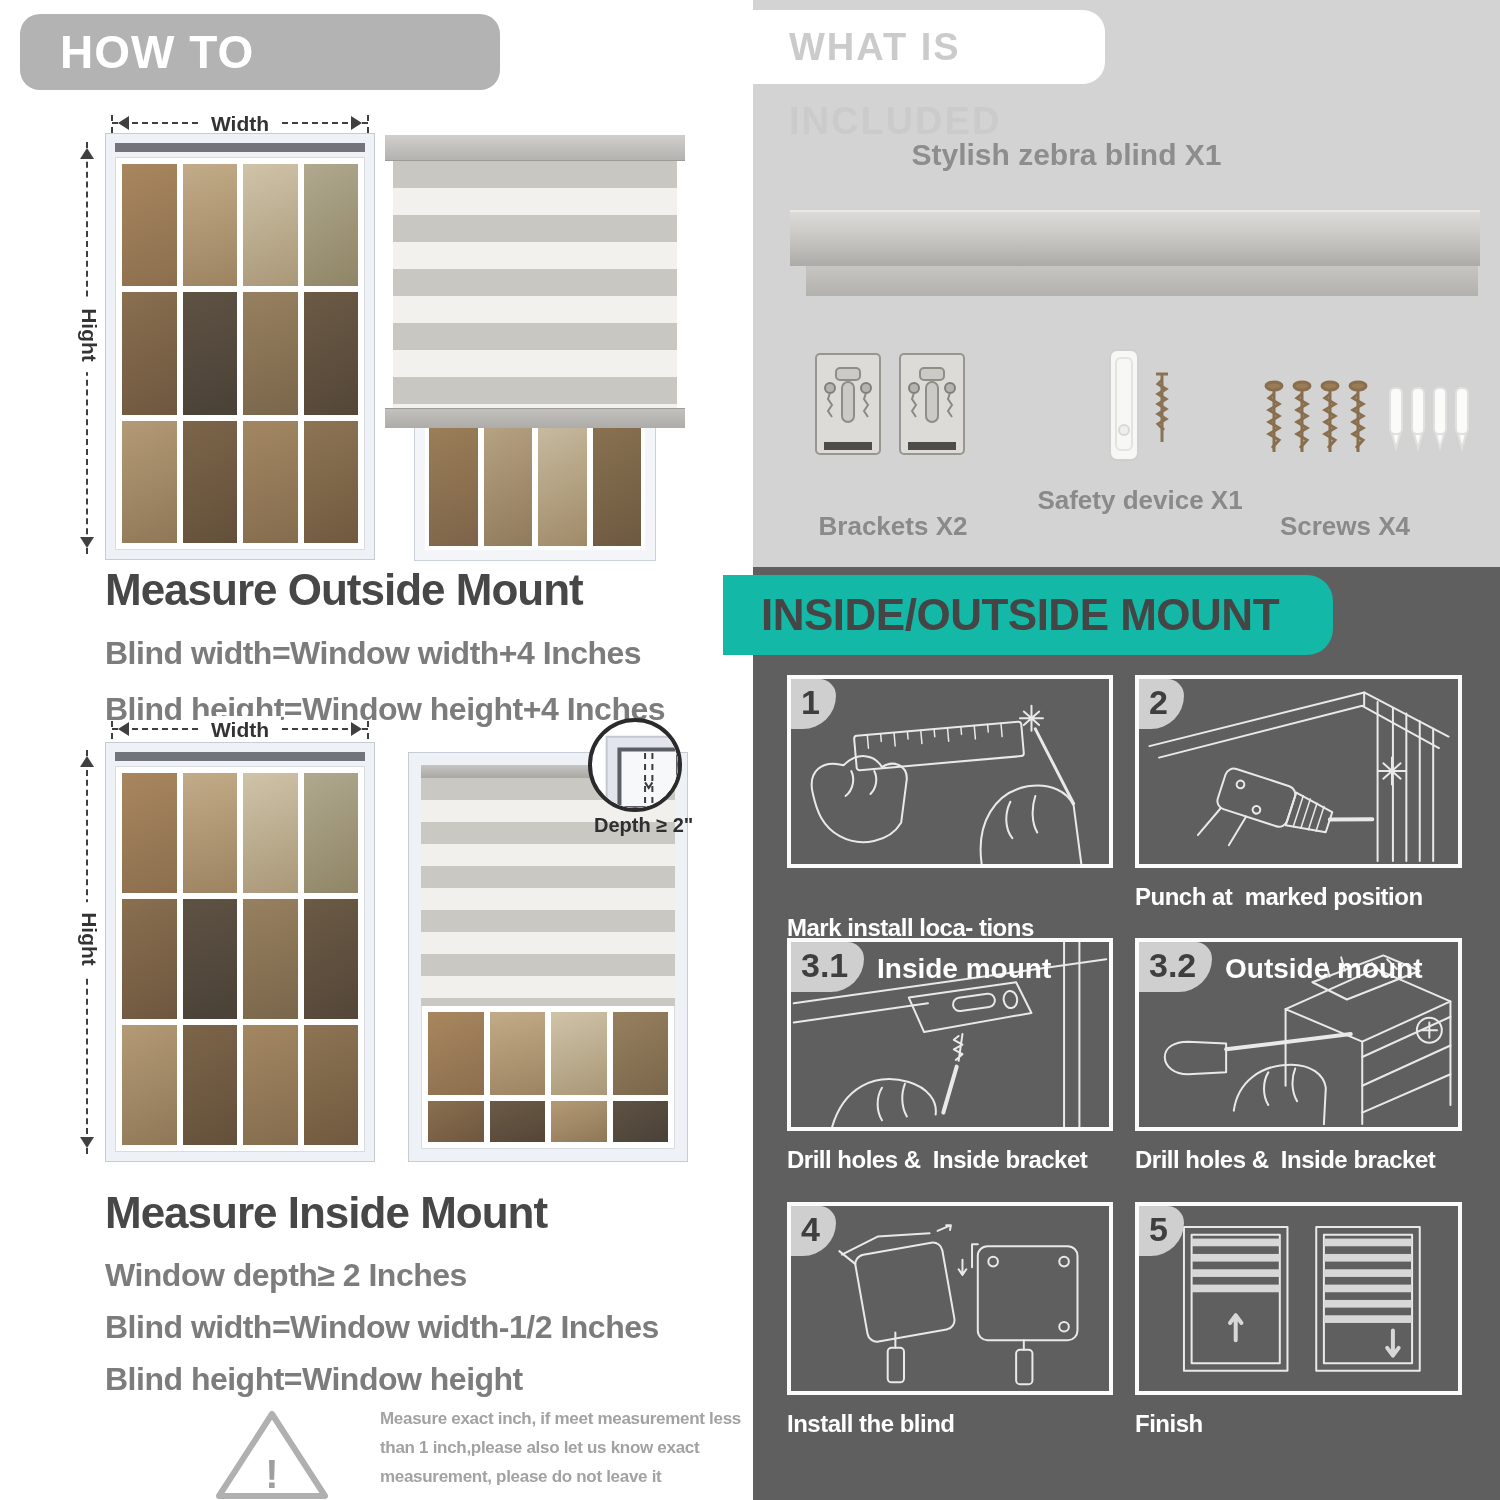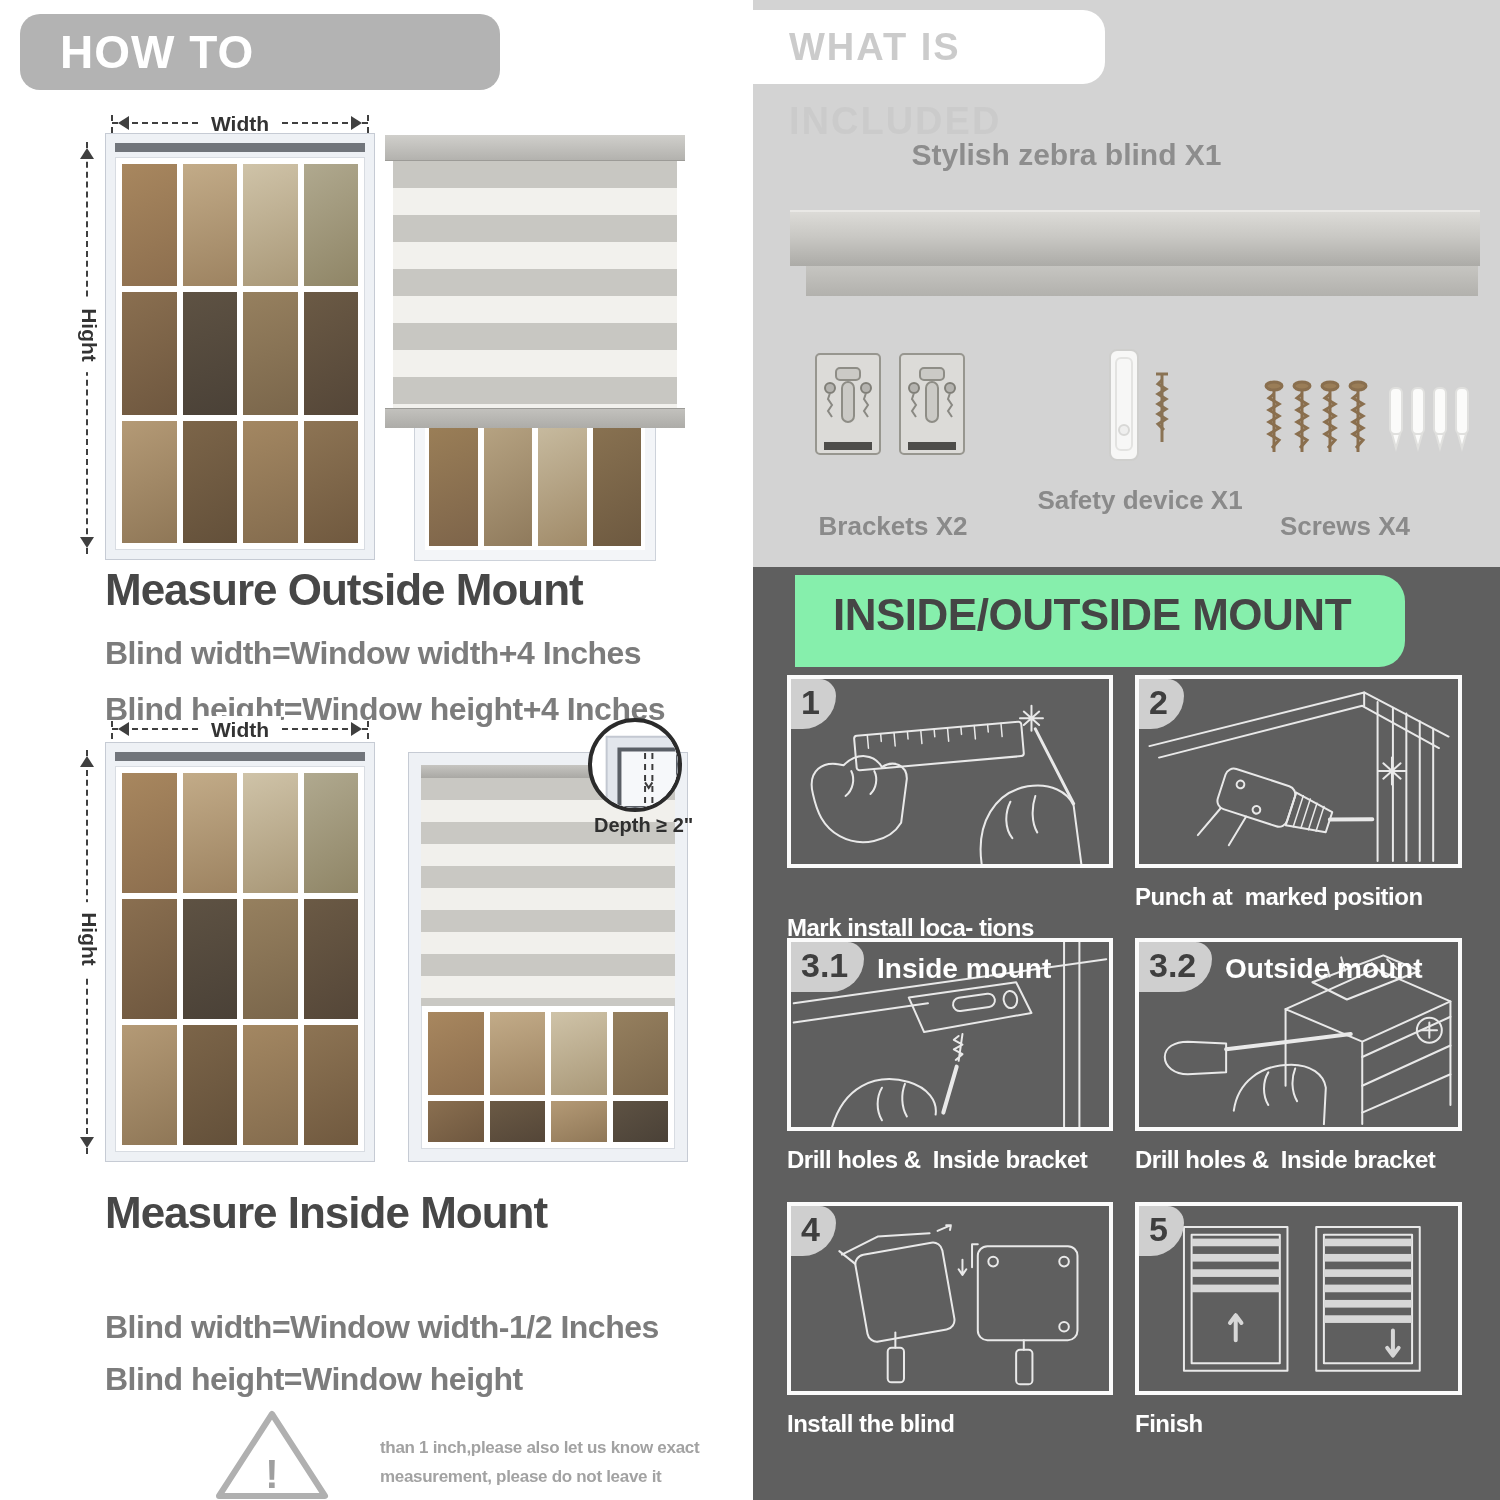--- a/index.html
+++ b/index.html
@@ -90,7 +90,7 @@
 
   
   .panel-dark{left:753px;top:567px;width:747px;height:933px;background:#5f5f5f;}
-  .iom-box{left:795px;top:575px;width:610px;height:92px;background:#86efac;border-radius:0 26px 26px 0;
+  .iom-box{left:723px;top:575px;width:610px;height:80px;background:#14b8a6;border-radius:0 26px 26px 0;
            color:#454545;font:700 44px/80px "Liberation Sans",sans-serif;padding-left:38px;letter-spacing:-0.5px;}
   .step-box{border:4px solid #fbfbfb;background:#5f5f5f;}
   .badge{position:absolute;left:0;top:0;background:#cfcfcf;color:#3f3f3f;

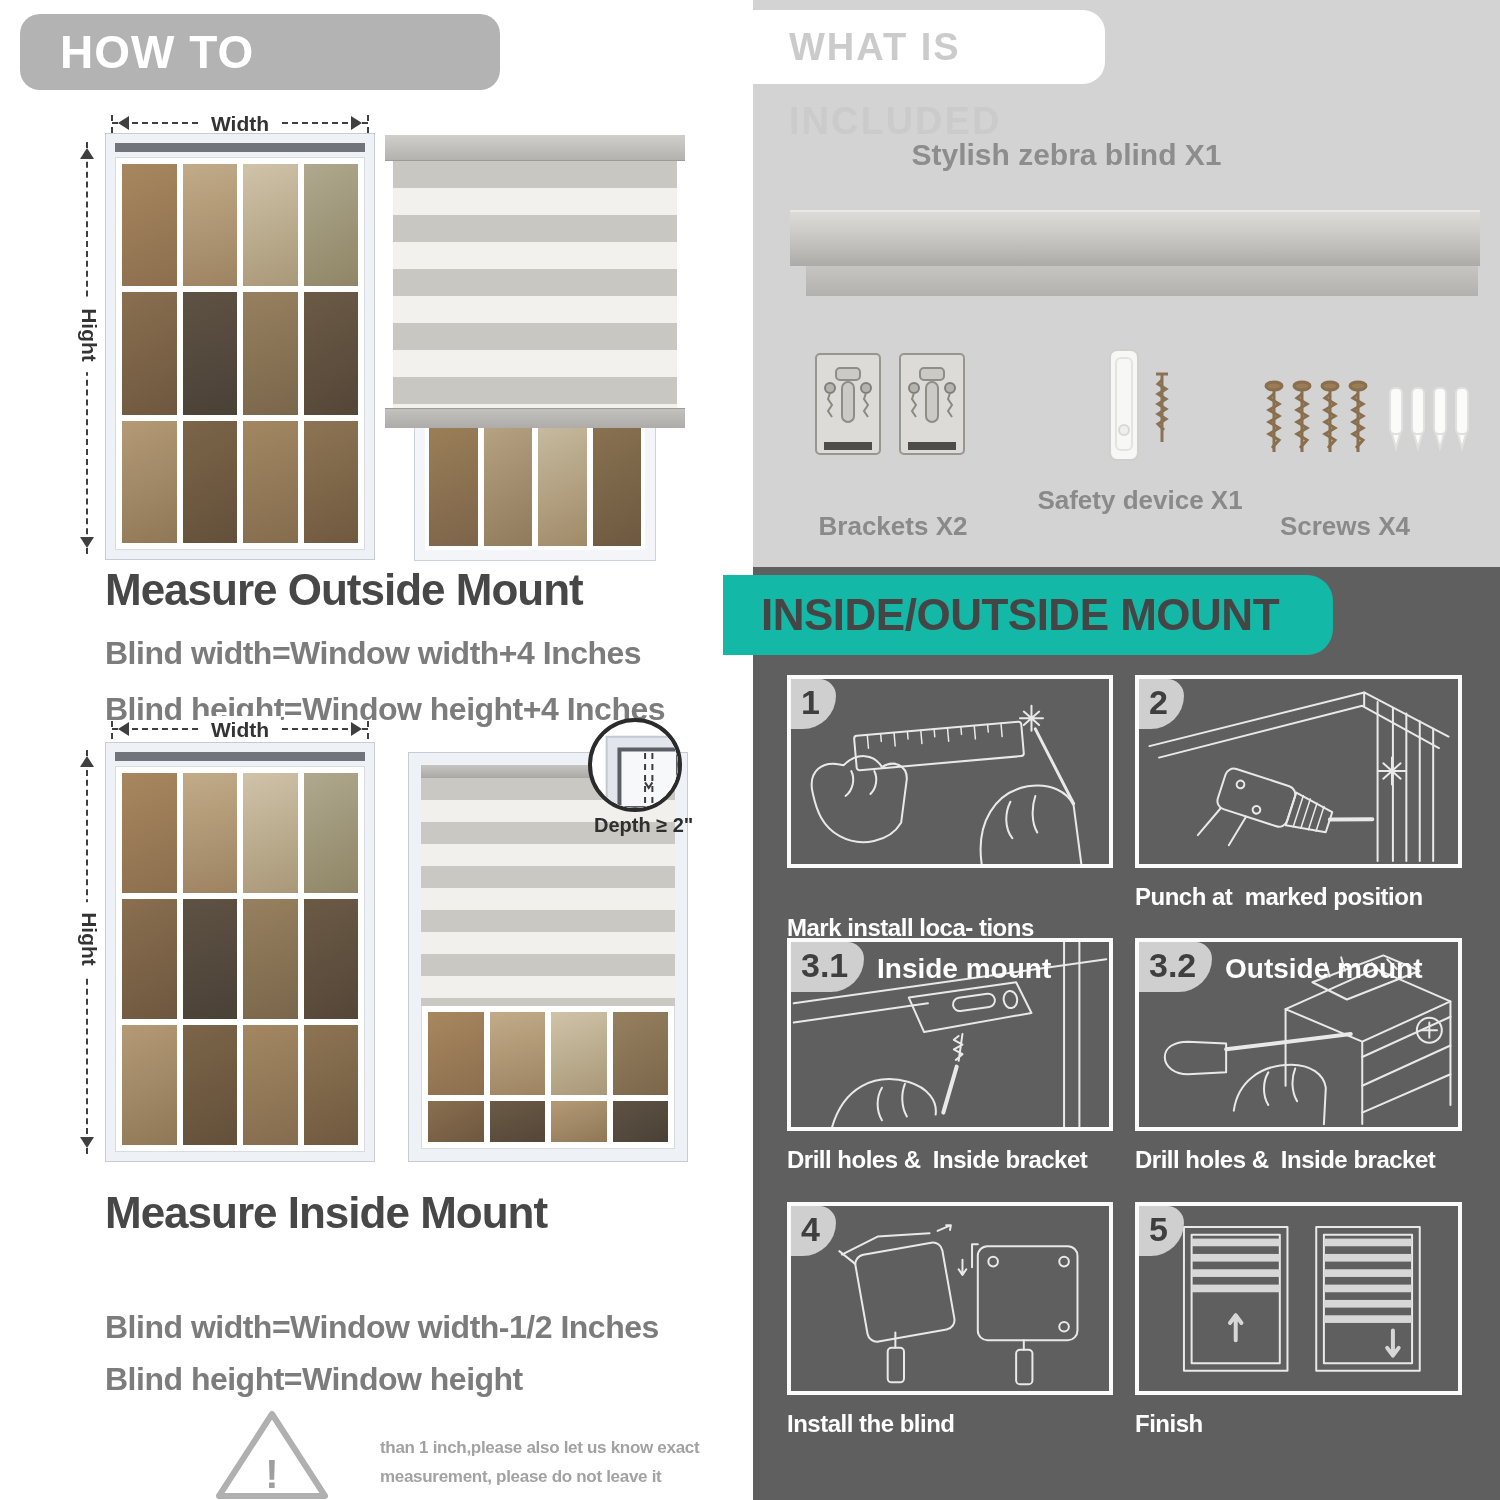--- a/index.html
+++ b/index.html
@@ -216,6 +216,7 @@
   <div class="abs depth-label" style="left:594px;top:812px;">Depth ≥ 2"</div>
 
   <div class="abs sec-heading" style="left:105px;top:1188px;">Measure Inside Mount</div>
+  <div class="abs body-line" style="left:105px;top:1256px;">Window depth≥ 2 Inches</div>
   <div class="abs body-line" style="left:105px;top:1308px;">Blind width=Window width-1/2 Inches</div>
   <div class="abs body-line" style="left:105px;top:1360px;">Blind height=Window height</div>
 

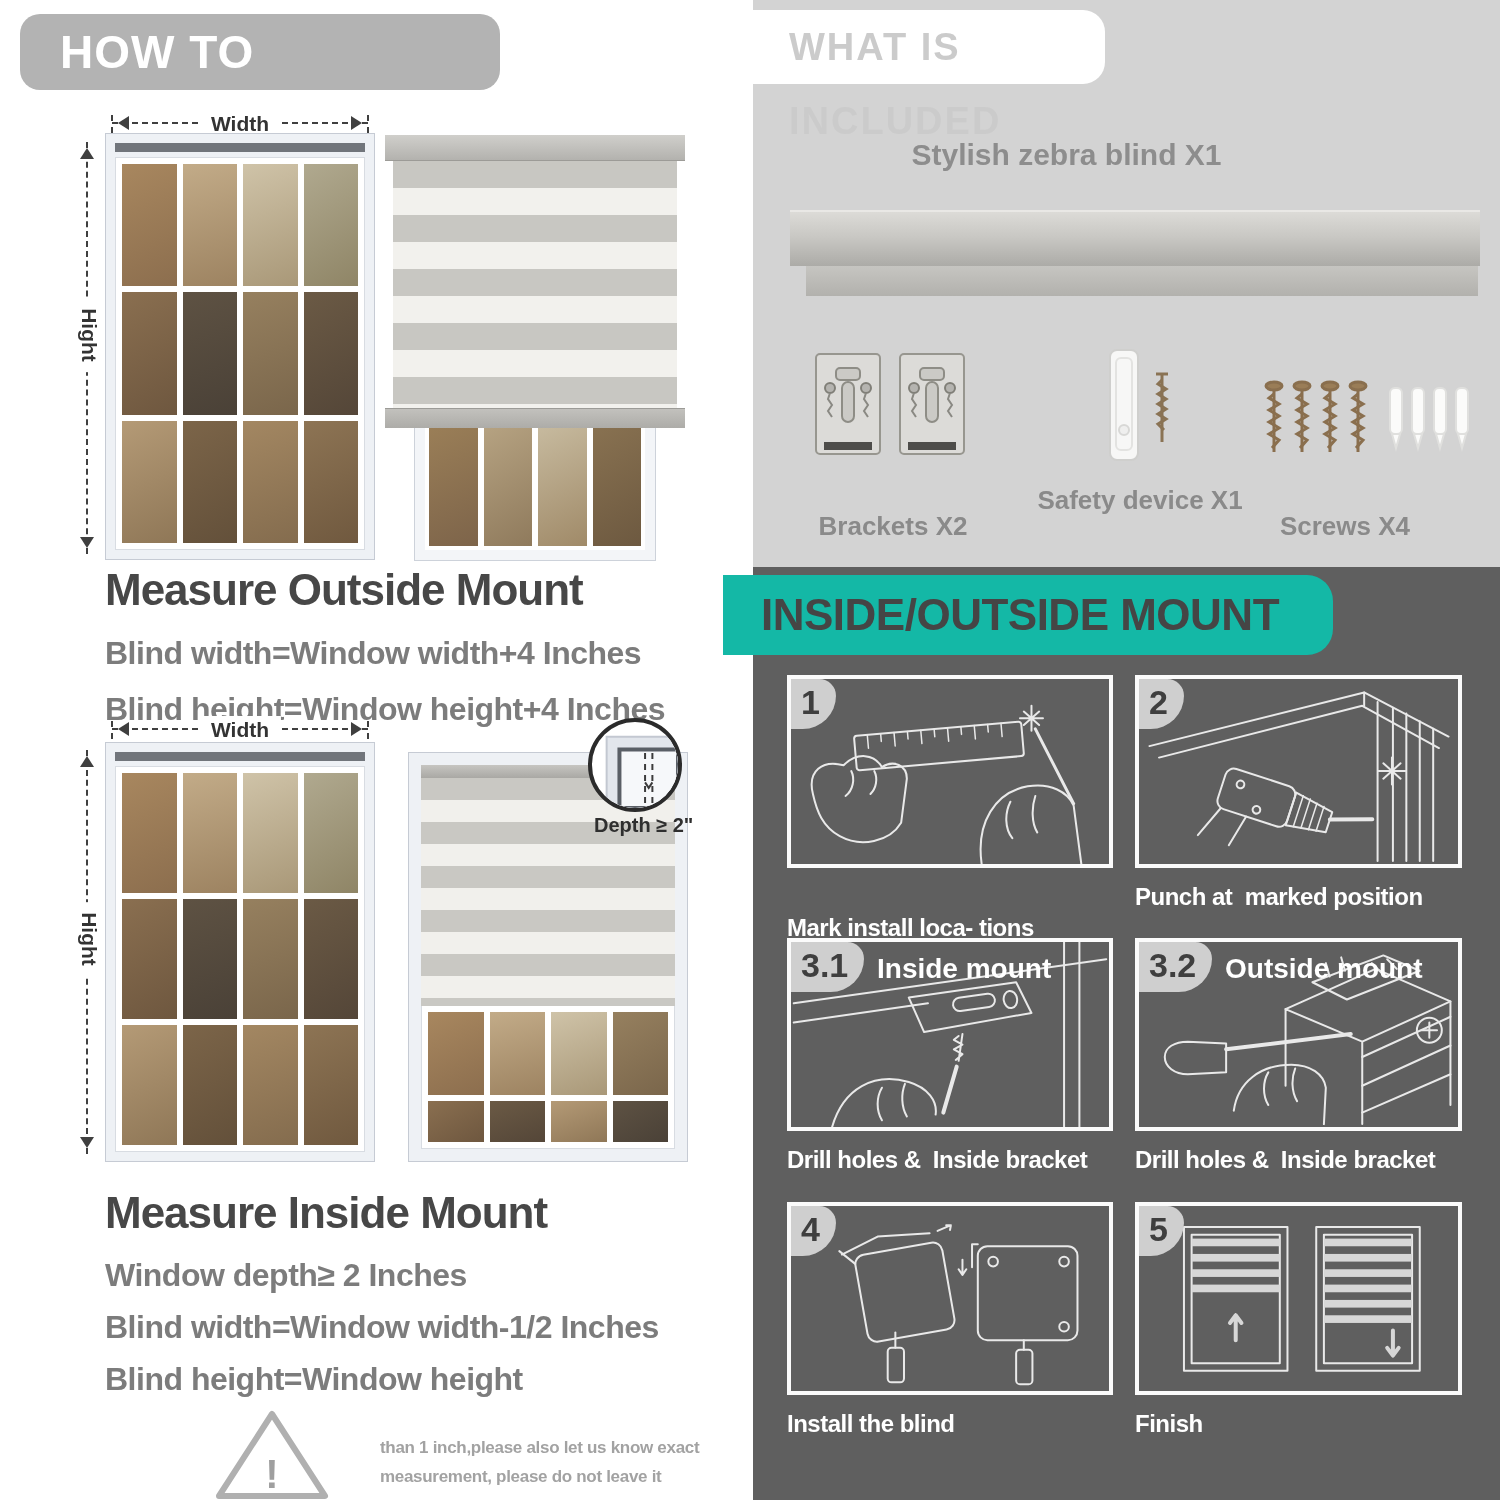--- a/index.html
+++ b/index.html
@@ -224,6 +224,7 @@
     <path d="M60 8 L113 90 L7 90 Z" fill="none" stroke="#b0b0b0" stroke-width="6" stroke-linejoin="round"></path>
     <text x="60" y="82" text-anchor="middle" font-family="Liberation Sans, sans-serif" font-size="40" font-weight="bold" fill="#9f9f9f">!</text>
   </svg>
+  <div class="abs warn-line" style="left:380px;top:1404px;">Measure exact inch, if meet measurement less</div>
   <div class="abs warn-line" style="left:380px;top:1433px;">than 1 inch,please also let us know exact</div>
   <div class="abs warn-line" style="left:380px;top:1462px;">measurement, please do not leave it</div>
 

